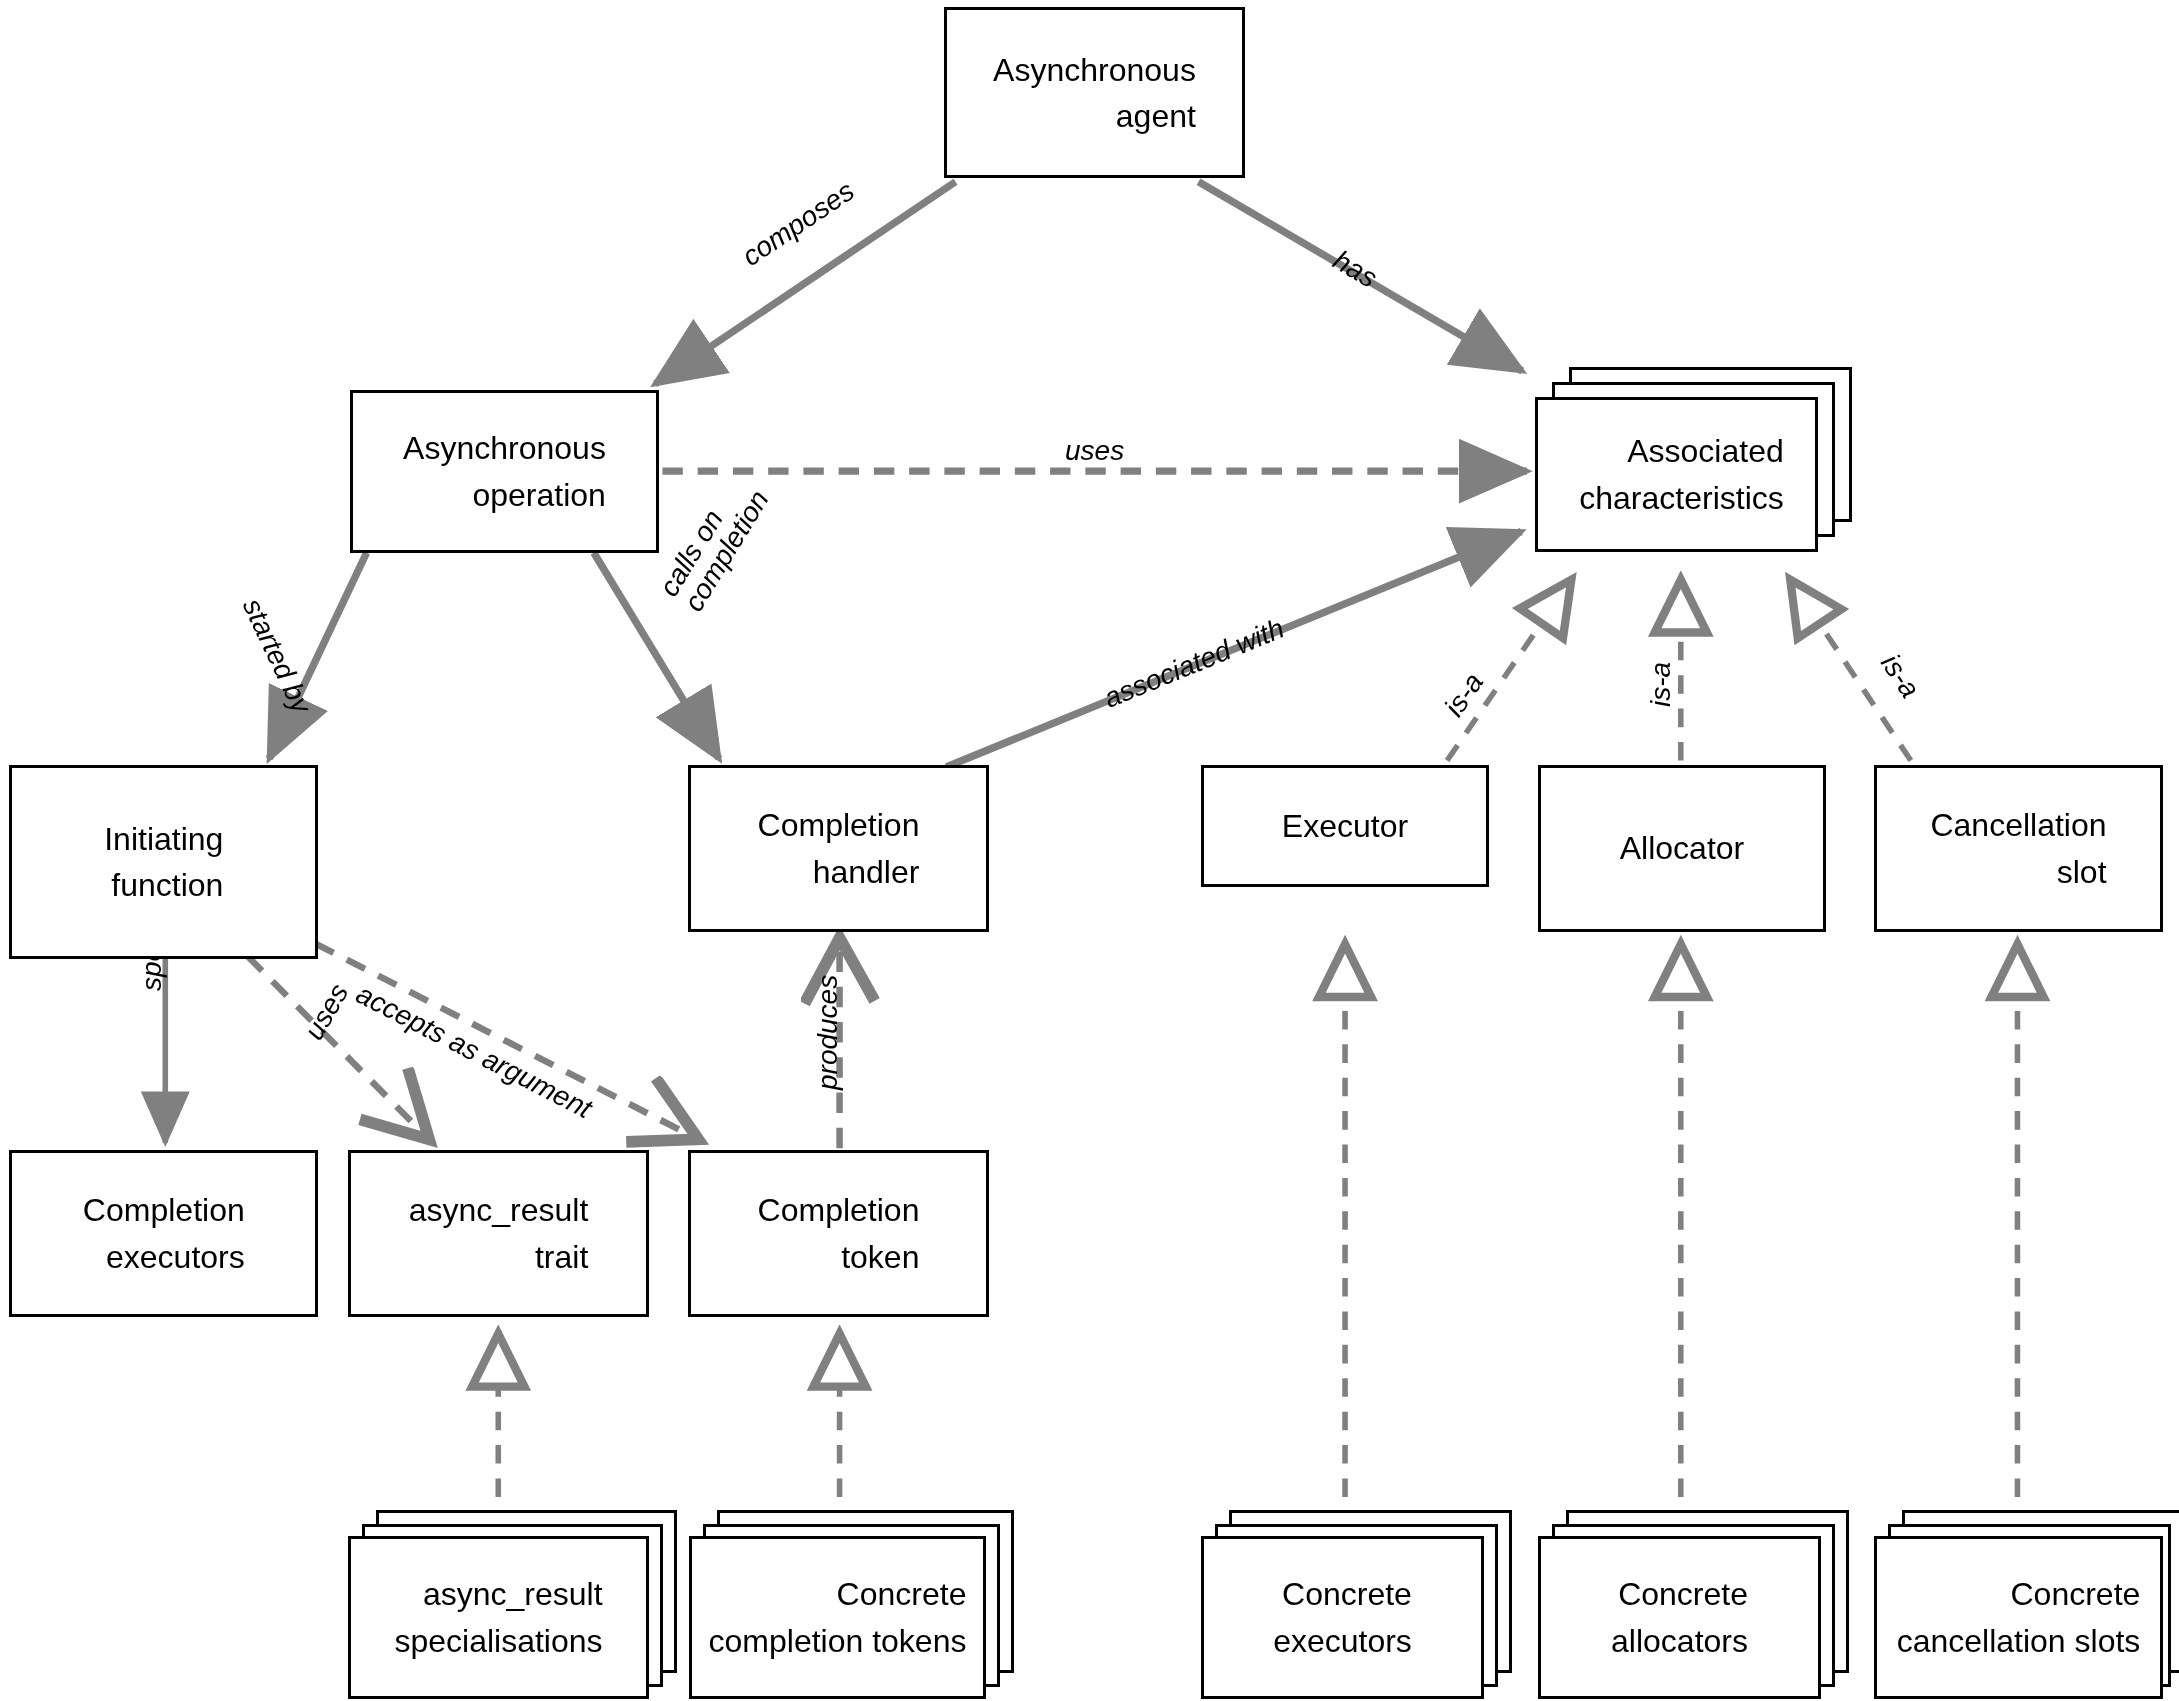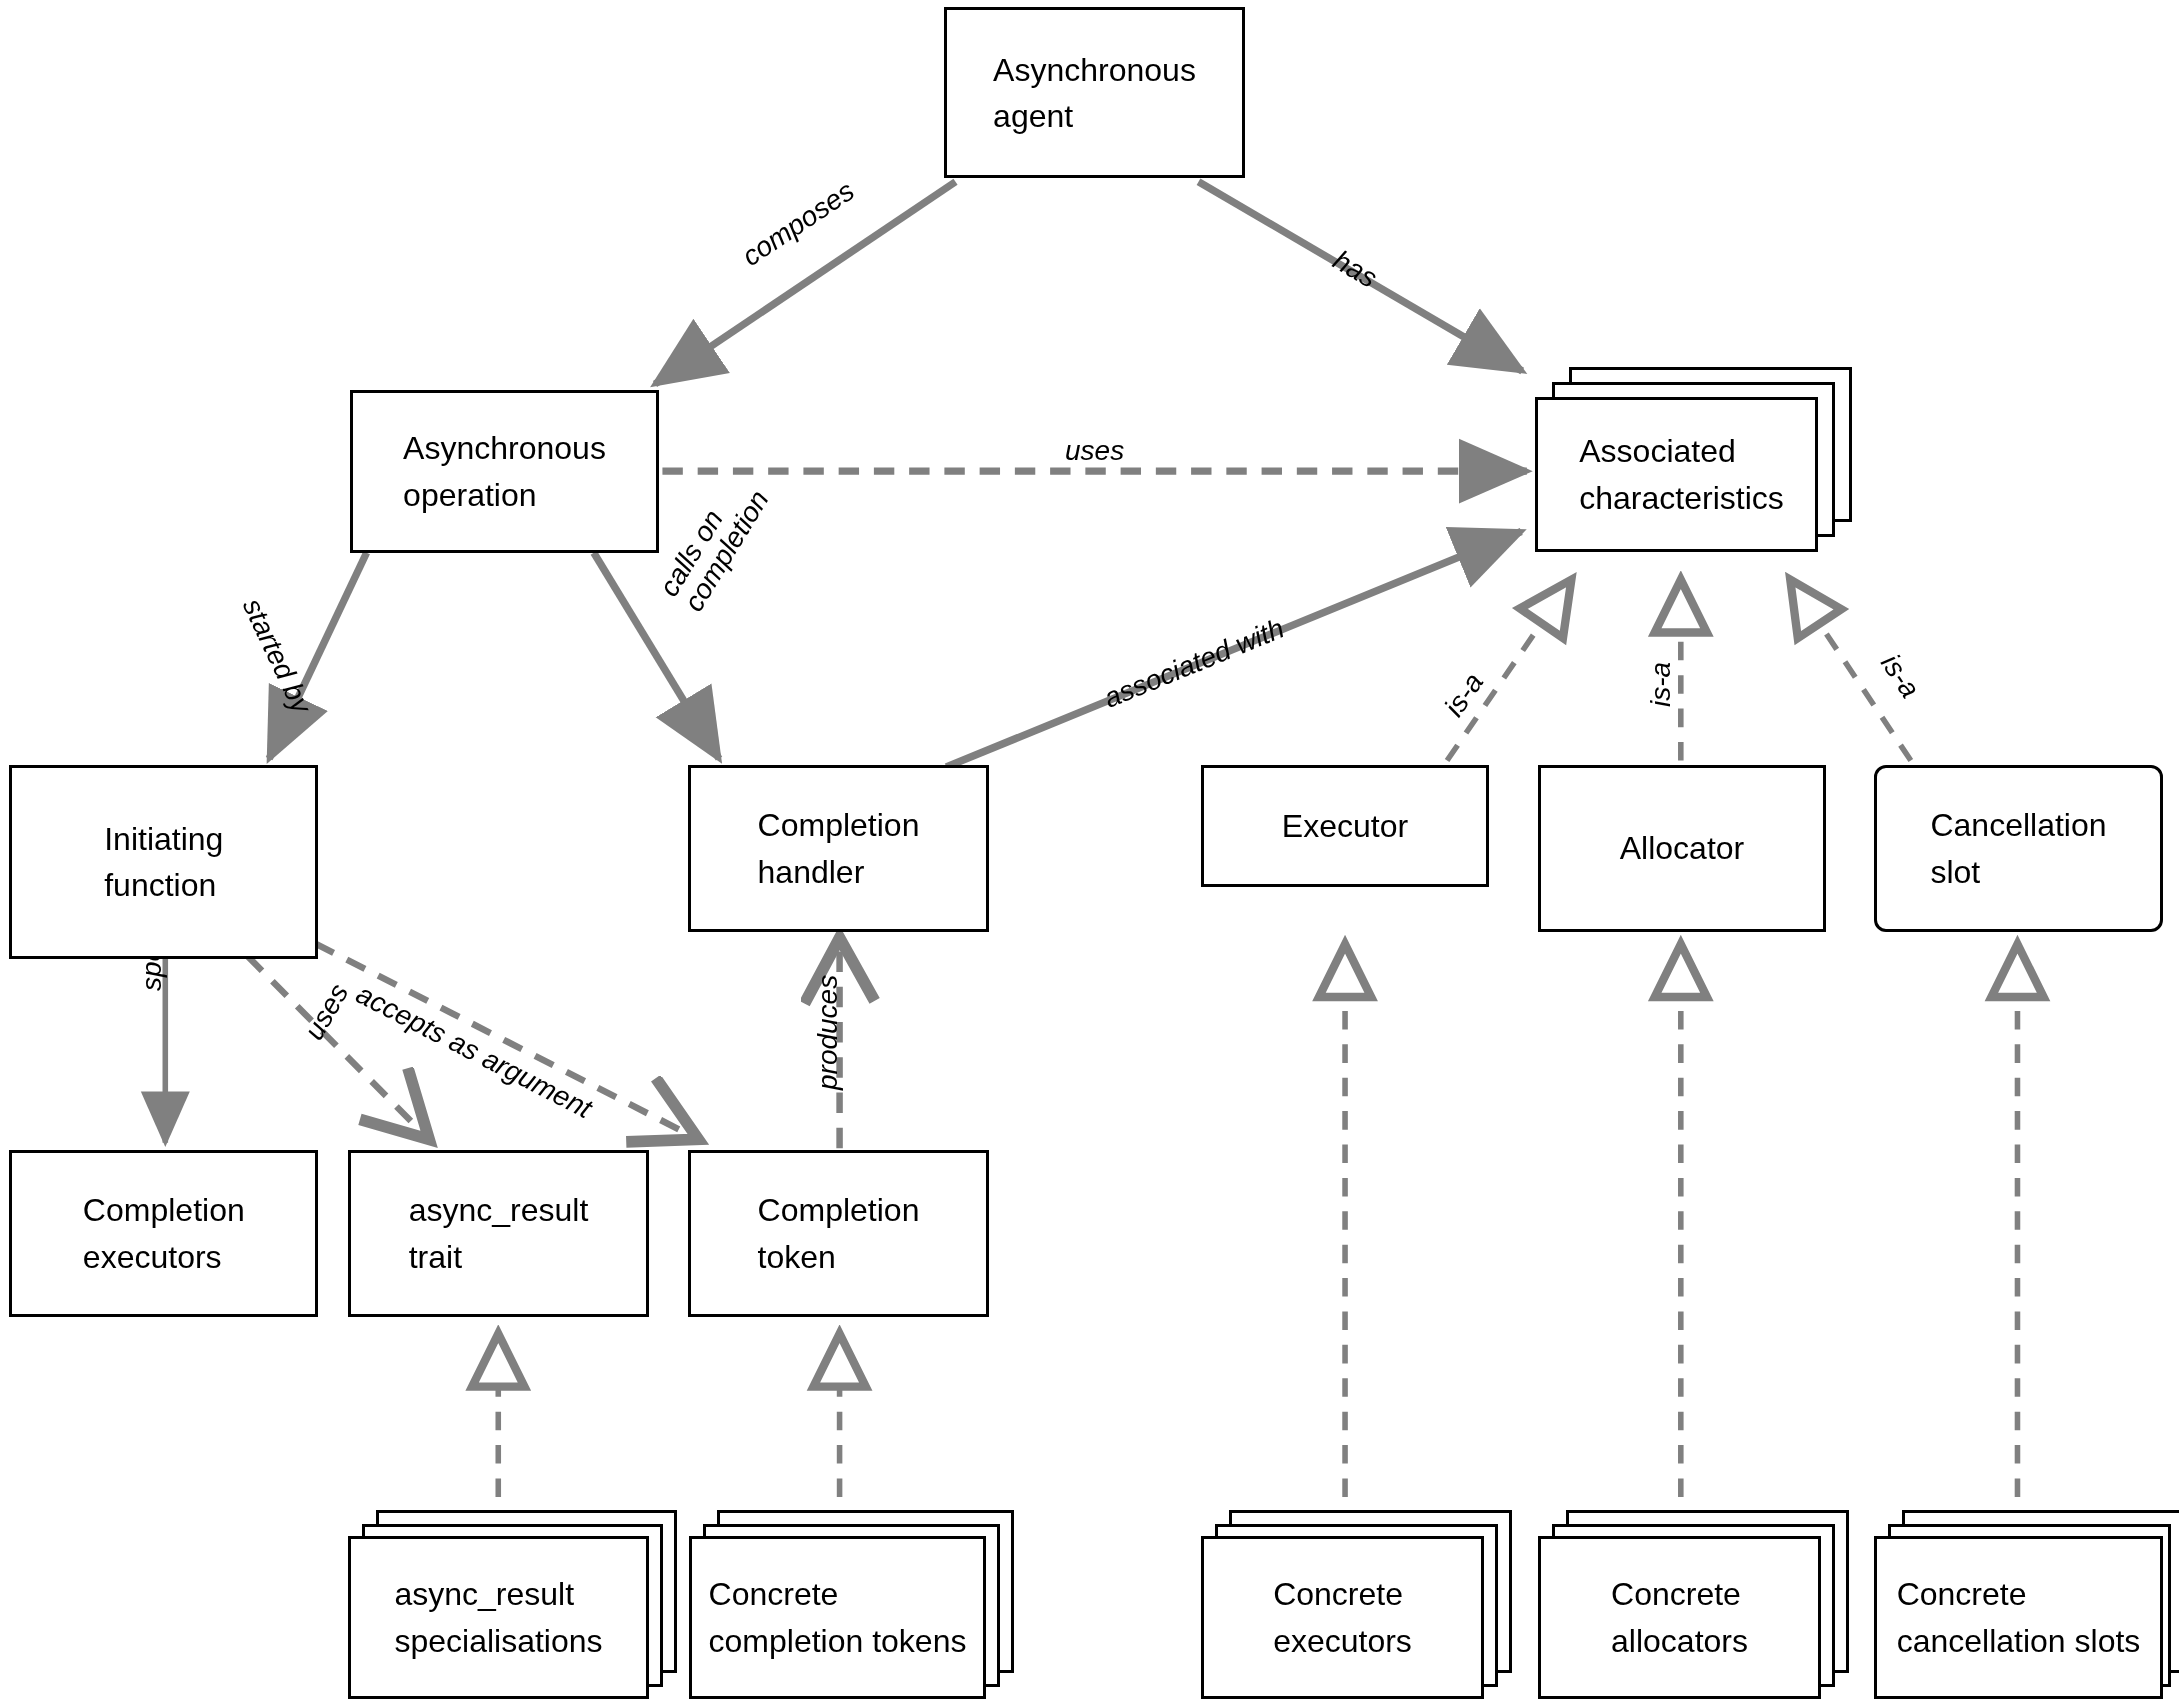--- a/index.html
+++ b/index.html
@@ -26,7 +26,7 @@
     display:flex;
     align-items:center;
     justify-content:center;
-    text-align:left;
+    text-align:right;
     font-size:32px;
     color:#000;
     z-index:5;

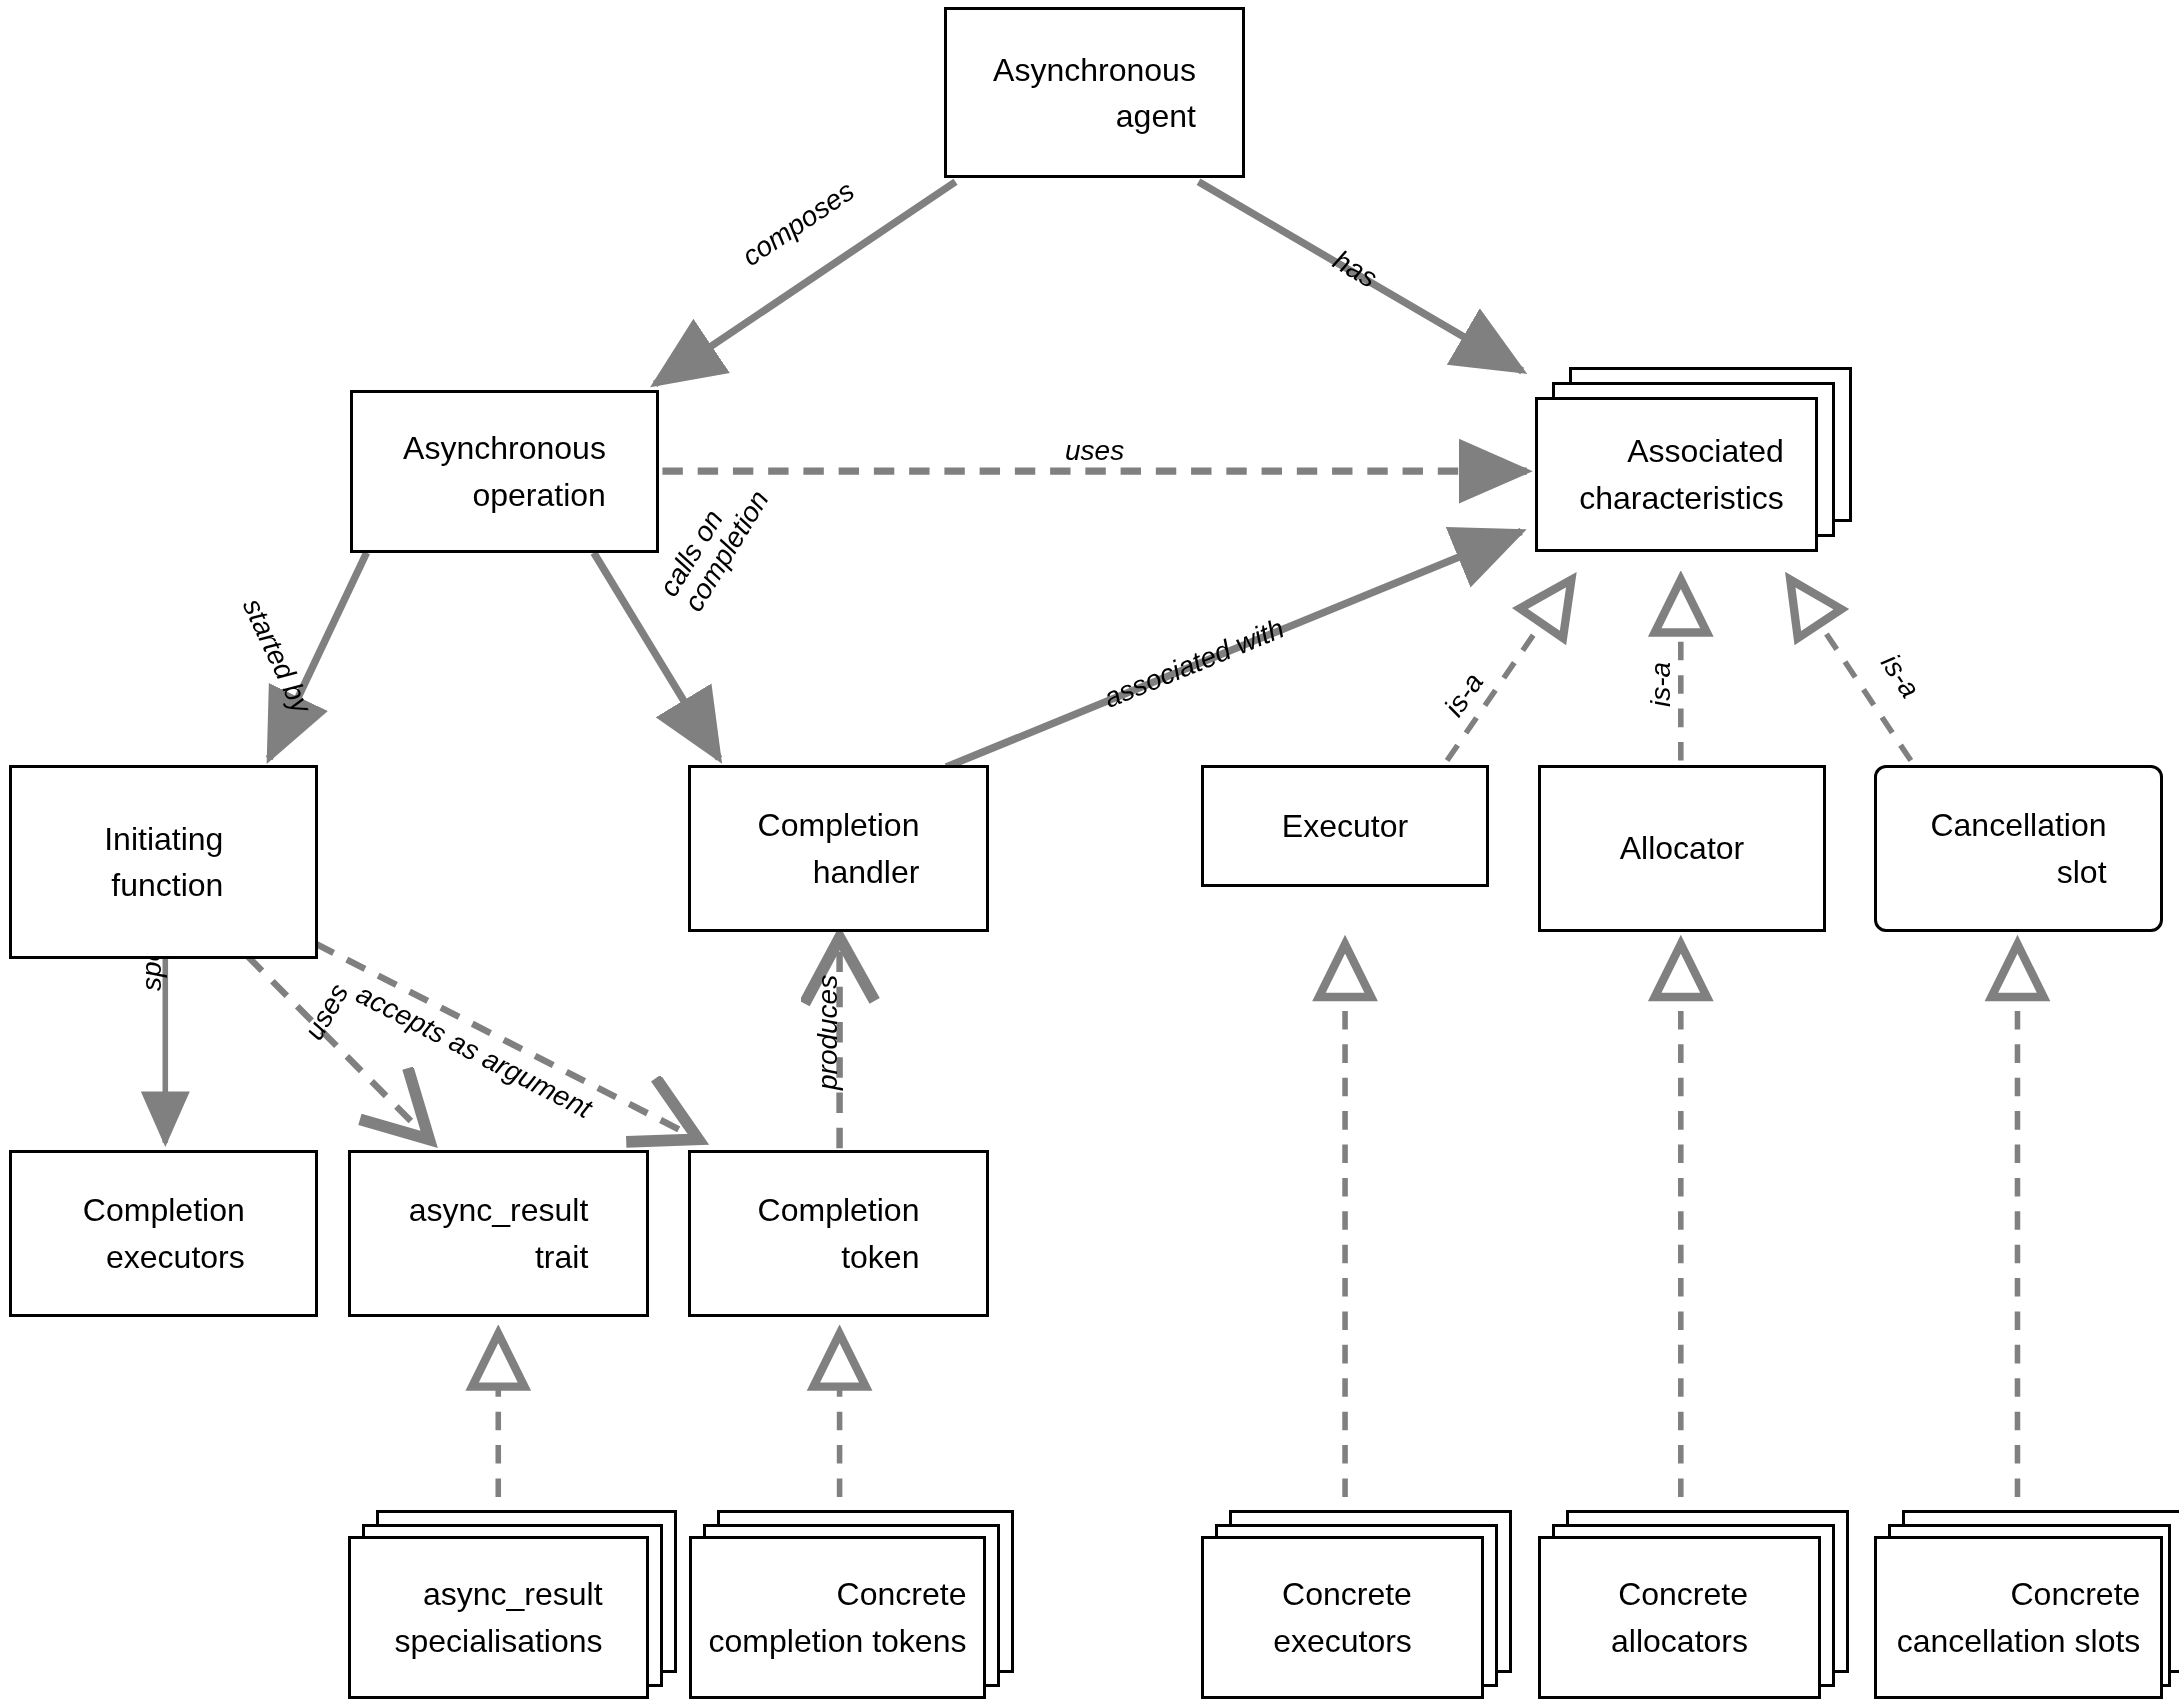--- a/index.html
+++ b/index.html
@@ -189,7 +189,7 @@
     </span>
   </div>
 
-  <div class="node" style="left:1874px; top:765px; width:289px; height:167px;border-radius:12px;">
+  <div class="node" style="left:1874px; top:765px; width:289px; height:167px;">
     <span class="lbl">
       <span>Cancellation</span><br>
       <span>slot</span>

